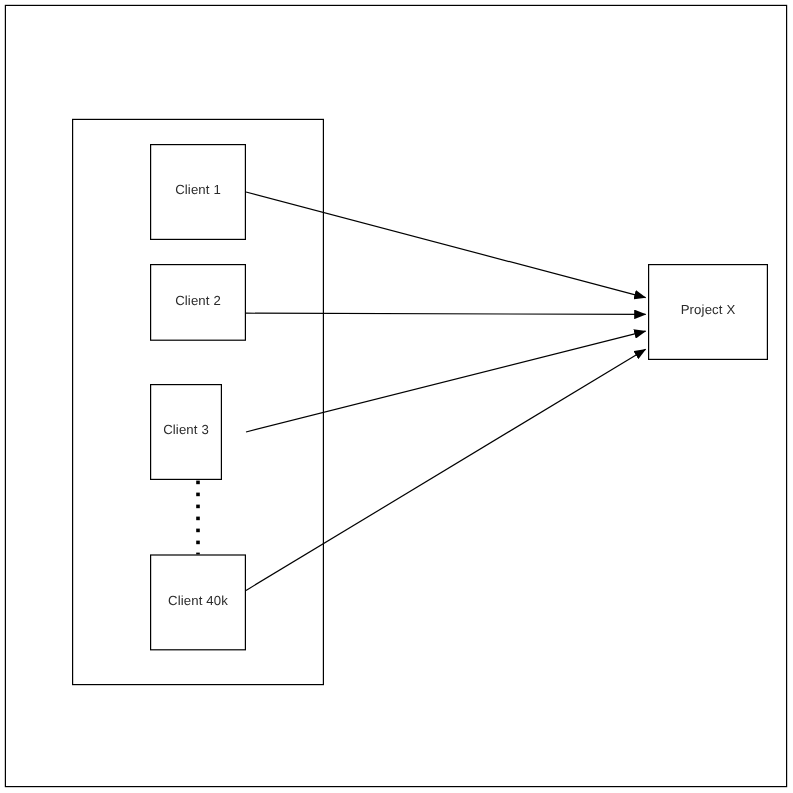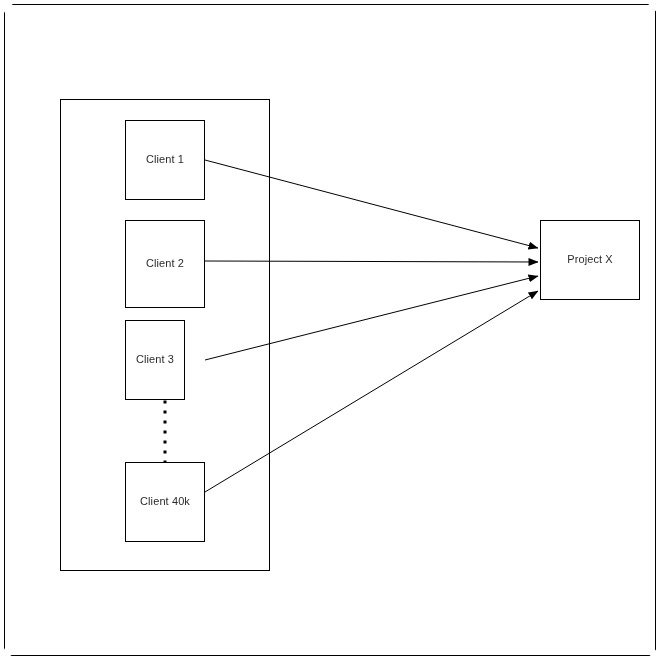--- a/index.html
+++ b/index.html
@@ -16,7 +16,6 @@
     height: 661px;
     background: #ffffff;
     overflow: hidden;
-    border-radius: 27px;
   }
   #page-border {
     position: absolute;

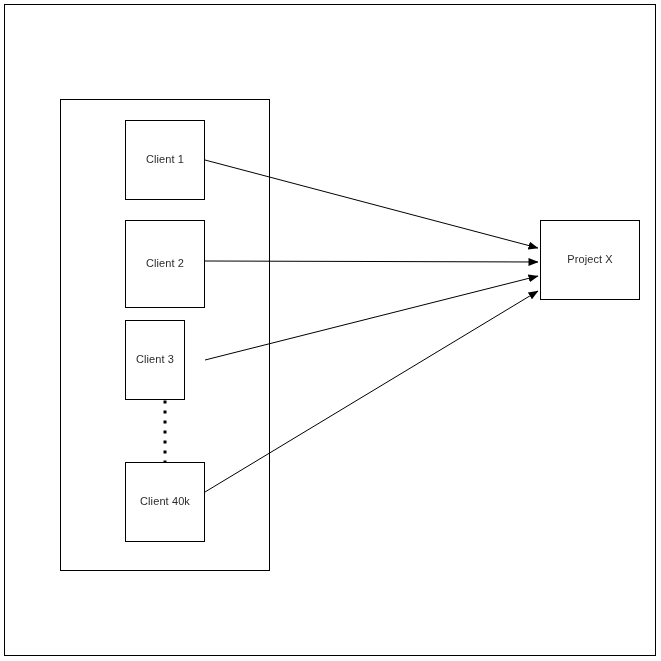--- a/index.html
+++ b/index.html
@@ -94,7 +94,7 @@
     <span class="node-label" style="color: rgb(43, 43, 43);">Client 1</span>
   </div>
 
-  <div class="node-box" id="node-client-2" style="left: 125px; top: 220px; width: 80px; height: 88px; border-color: rgb(0, 0, 0);">
+  <div class="node-box" id="node-client-2" style="left: 125px; top: 220px; width: 80px; height: 64px; border-color: rgb(0, 0, 0);">
     <span class="node-label" style="color: rgb(43, 43, 43);">Client 2</span>
   </div>
 

